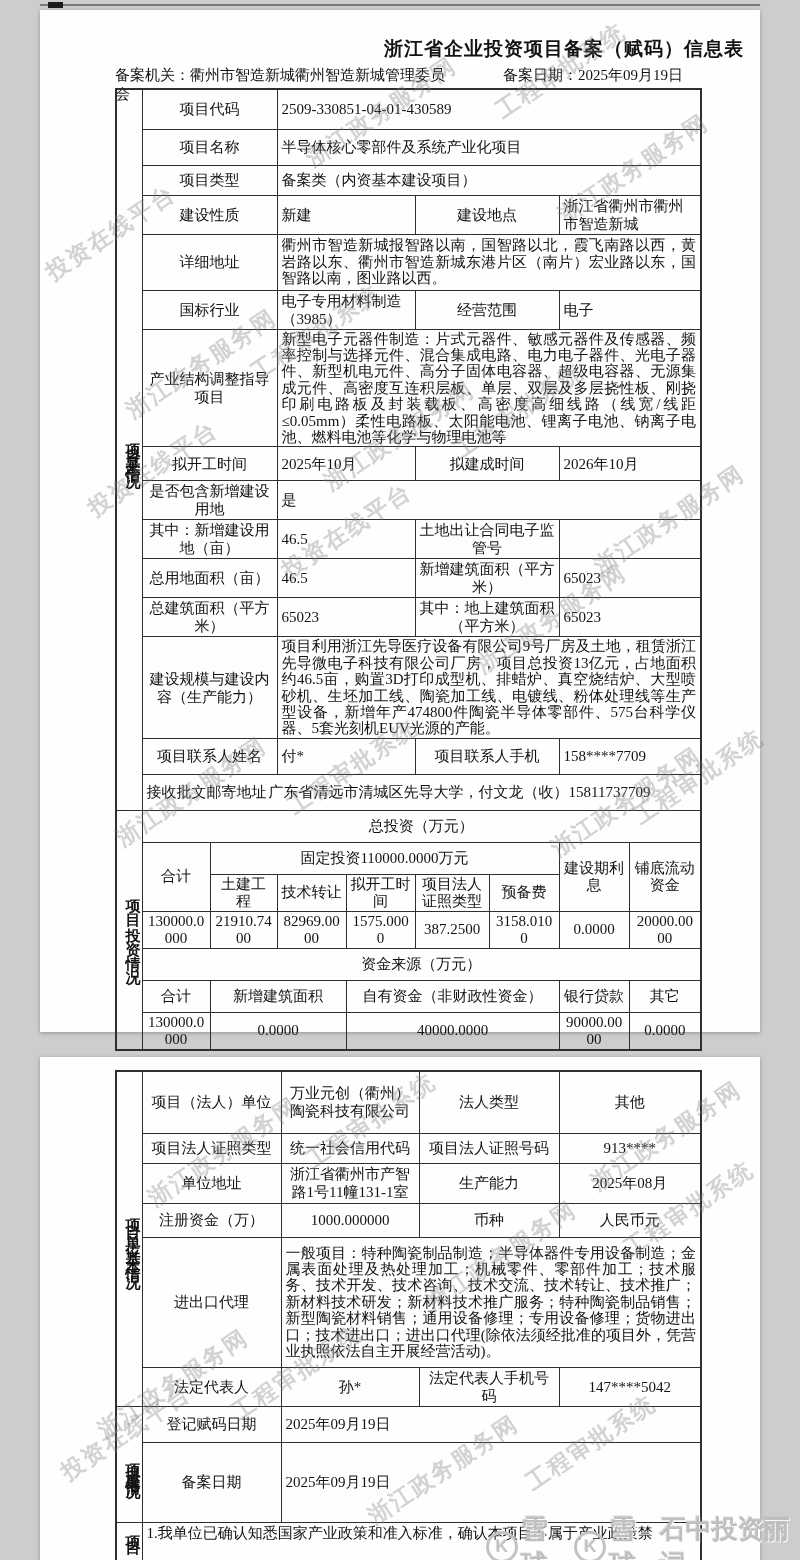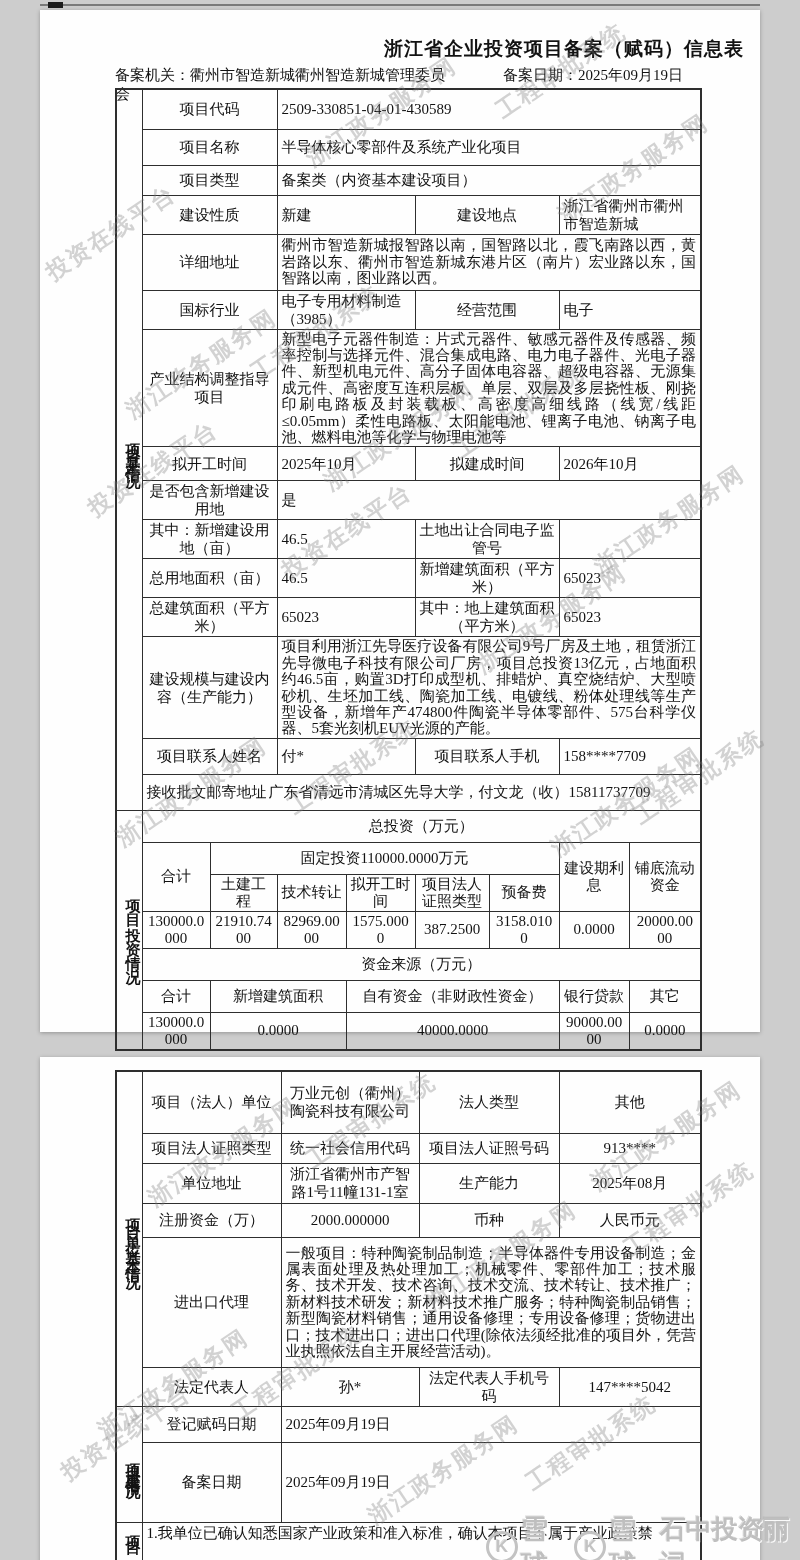--- a/index.html
+++ b/index.html
@@ -230,7 +230,7 @@
     </tr>
     <tr style="height:34px">
       <td class="lab">注册资金（万）</td>
-      <td class="lab">2000.000000</td>
+      <td class="lab">1000.000000</td>
       <td class="lab">币种</td>
       <td class="lab">人民币元</td>
     </tr>

